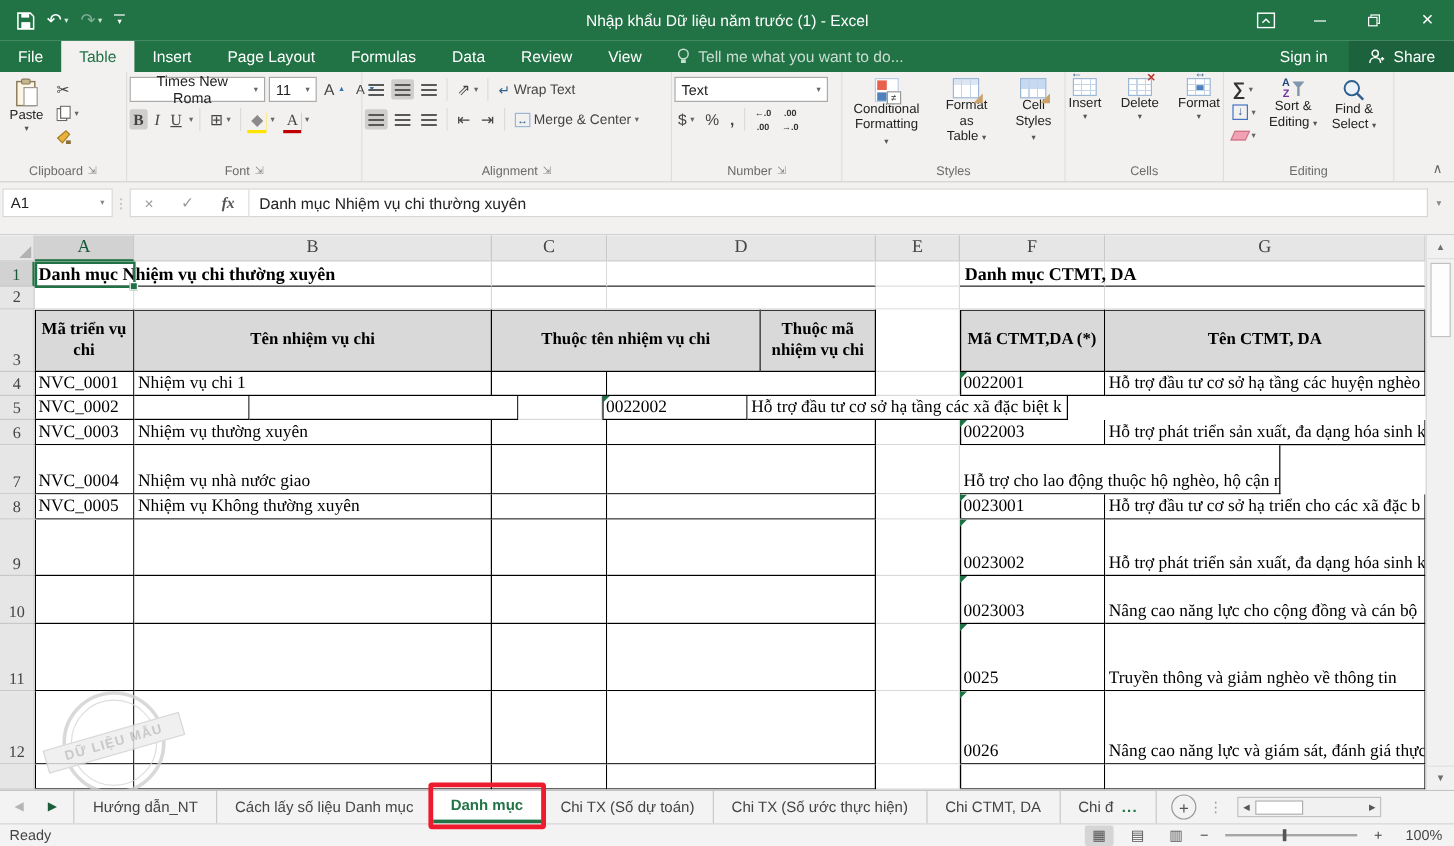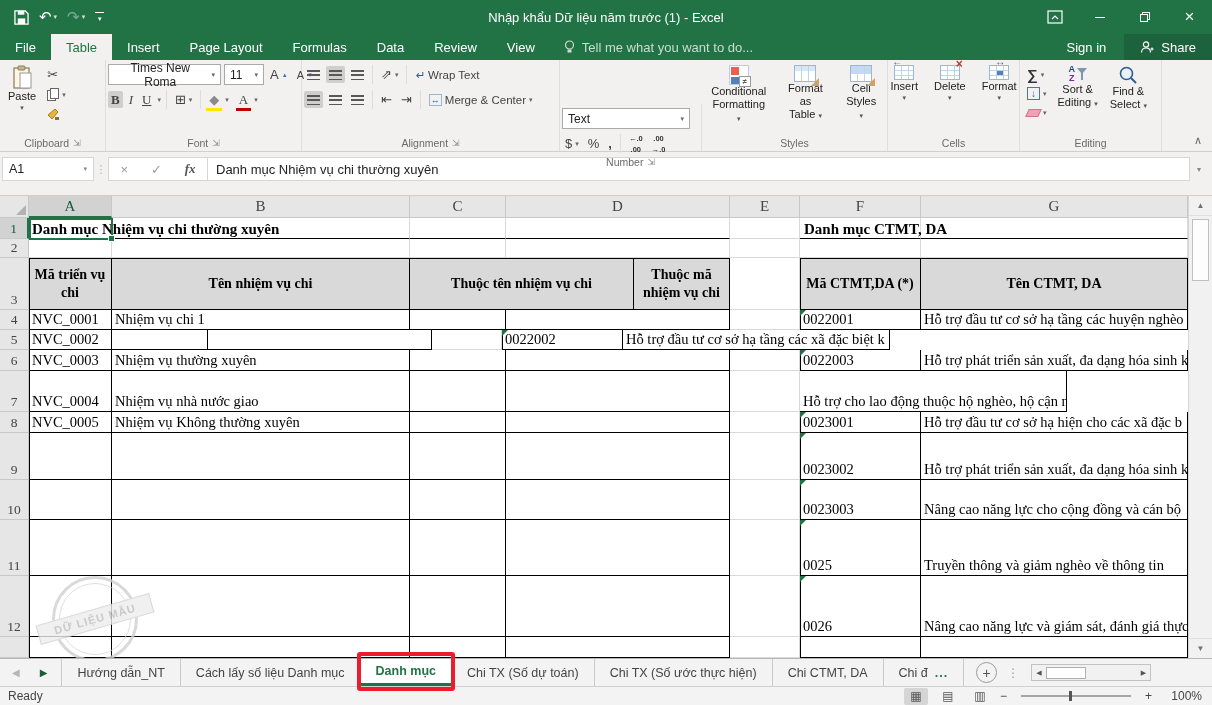--- a/index.html
+++ b/index.html
@@ -382,7 +382,7 @@
         </div>
     </div>
 
-    <div class="rgroup" style="width:142px;margin-top:44px;">
+    <div class="rgroup" style="width:142px;">
       <div class="rmain" style="flex-direction:column;">
         <div class="frow">
           <div class="combo" style="width:128px;">

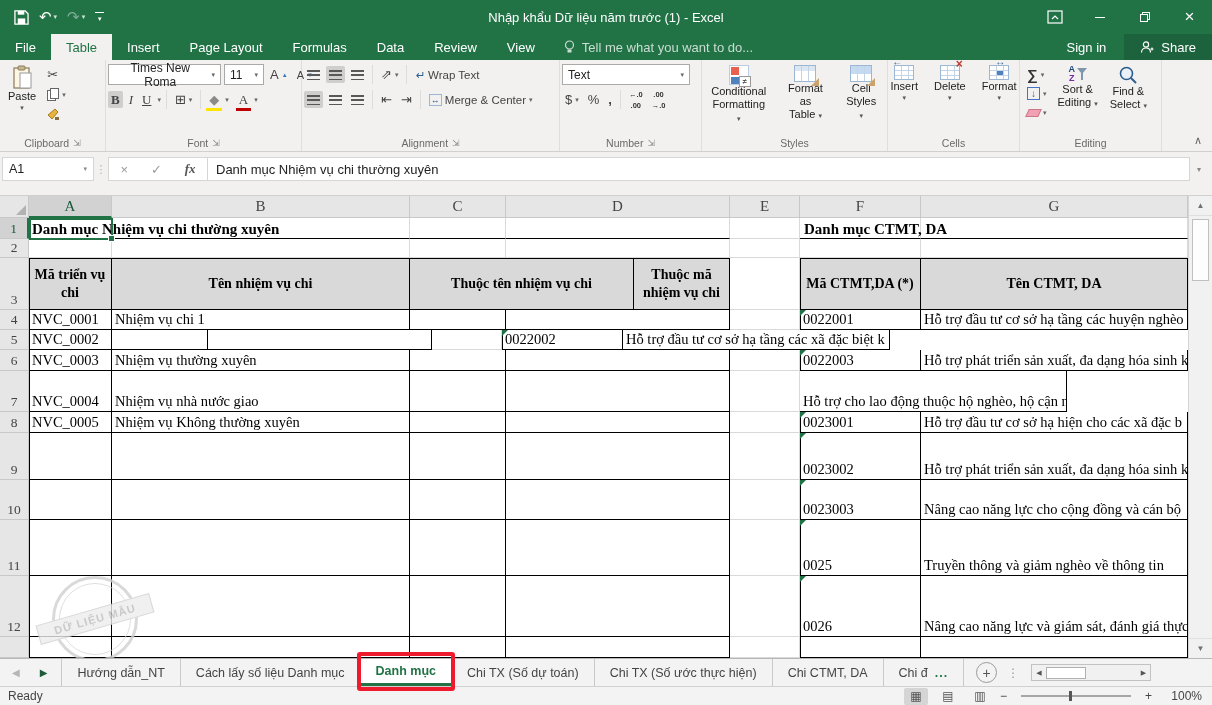--- a/index.html
+++ b/index.html
@@ -677,7 +677,7 @@
             <span>0023001</span>
           </div>
           <div class="cell tbl" style="width: 267px;">
-            <span>Hỗ trợ đầu tư cơ sở hạ hiện cho các xã đặc b</span>
+            <span>Hỗ trợ đầu tư cơ sở hạ triển cho các xã đặc b</span>
           </div>
         </div>
         <div class="grow" style="height: 47px;">

